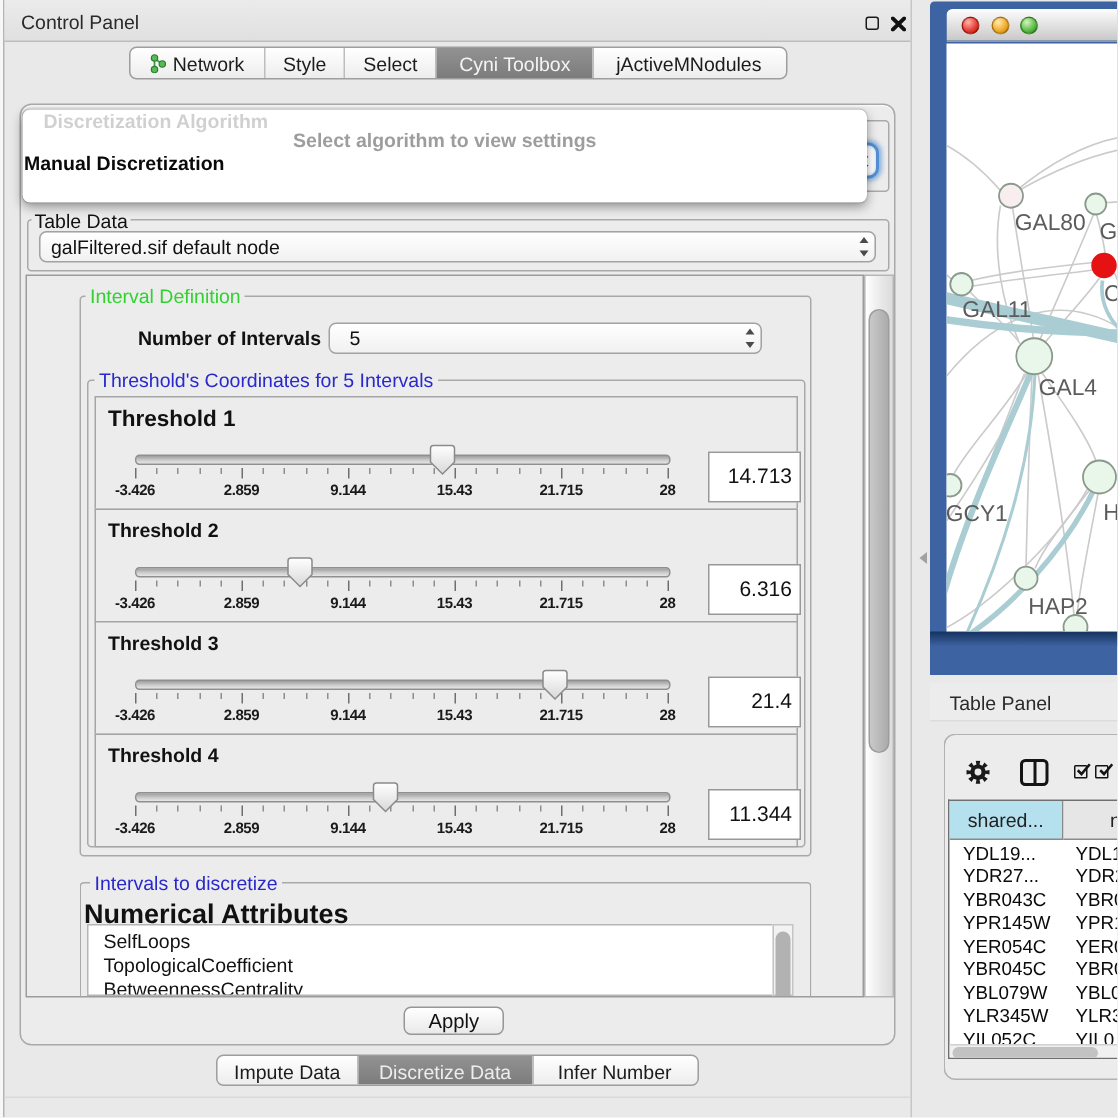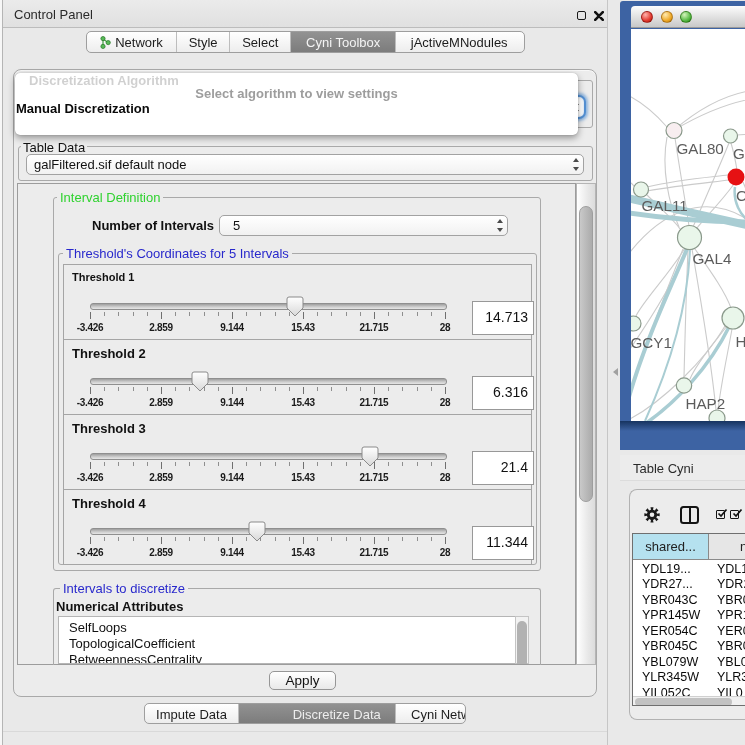--- a/index.html
+++ b/index.html
@@ -82,7 +82,7 @@
       </defs>
     </svg>
 <div class="thp a" style="top:264px;">
-      <div style="position:absolute;left:8px;top:6px;font-size:11px;font-weight:bold;color:#111;">Threshold 1</div>
+      <div style="position:absolute;left:8px;top:6px;font-size:15px;font-weight:bold;color:#111;">Threshold 1</div>
       <div style="position:absolute;left:26px;top:38px;width:355px;height:5px;border-radius:3px;background:linear-gradient(#9e9e9e,#cfcfcf 60%,#e6e6e6);border:1px solid #8f8f8f;"></div>
       <div class="tick" style="left:26.0px;top:47px;height:7px;"></div>
       <div class="tick" style="left:40.2px;top:47px;height:4px;opacity:0.75;"></div>

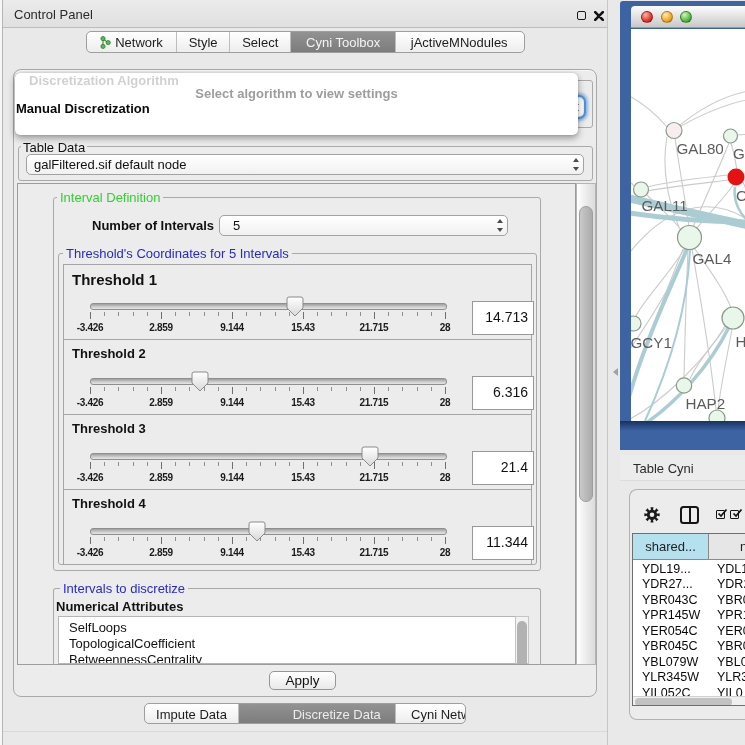--- a/index.html
+++ b/index.html
@@ -323,7 +323,7 @@
 </svg>
 </div>
 <div class="a" style="left:620px;top:455px;width:125px;height:26px;background:#ececec;border-bottom:1px solid #dcdcdc;"></div>
-<div class="a" style="left:633px;top:461px;font-size:13px;color:#2a2a2a;">Table Cyni</div>
+<div class="a" style="left:633px;top:461px;font-size:13px;color:#2a2a2a;">Table Panel</div>
 <div class="a" style="left:629px;top:489px;width:120px;height:231px;background:#ececec;border:1px solid #b2b2b2;border-radius:8px 0 0 8px;border-right:none;"></div>
 <svg class="a" style="left:644px;top:507px;" width="16" height="16" viewBox="0 0 16 16">
 <path fill="#1a1a1a" d="M 15.65 6.28 L 15.65 9.32 L 13.10 8.81 L 12.32 10.69 L 14.49 12.13 L 12.33 14.29 L 10.89 12.12 L 9.01 12.90 L 9.52 15.45 L 6.48 15.45 L 6.99 12.90 L 5.11 12.12 L 3.67 14.29 L 1.51 12.13 L 3.68 10.69 L 2.90 8.81 L 0.35 9.32 L 0.35 6.28 L 2.90 6.79 L 3.68 4.91 L 1.51 3.47 L 3.67 1.31 L 5.11 3.48 L 6.99 2.70 L 6.48 0.15 L 9.52 0.15 L 9.01 2.70 L 10.89 3.48 L 12.33 1.31 L 14.49 3.47 L 12.32 4.91 L 13.10 6.79 Z"></path>

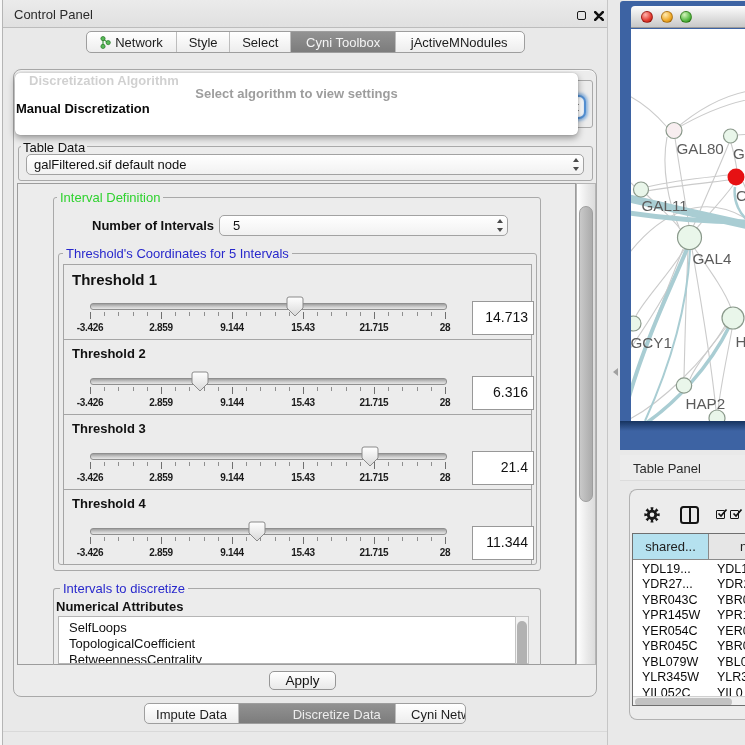--- a/index.html
+++ b/index.html
@@ -243,7 +243,7 @@
     </div>
 <div class="a" style="left:53px;top:588px;width:488px;height:77px;border:1px solid #a9a9a9;border-bottom:none;border-radius:3px 3px 0 0;"></div>
 <div class="gt" style="left:60px;top:582px;color:#2828cc;">Intervals to discretize</div>
-<div class="a" style="left:56px;top:599px;font-size:13px;font-weight:bold;color:#111;">Numerical Attributes</div>
+<div class="a" style="left:56px;top:599px;font-size:18px;font-weight:bold;color:#111;">Numerical Attributes</div>
 <div class="a" style="left:58px;top:616px;width:457px;height:48px;background:#ffffff;border:1px solid #b5b5b5;border-right:none;overflow:hidden;font-size:13px;color:#111;">
       <div style="padding-left:10px;line-height:16px;padding-top:3px;">SelfLoops</div>
       <div style="padding-left:10px;line-height:16px;">TopologicalCoefficient</div>

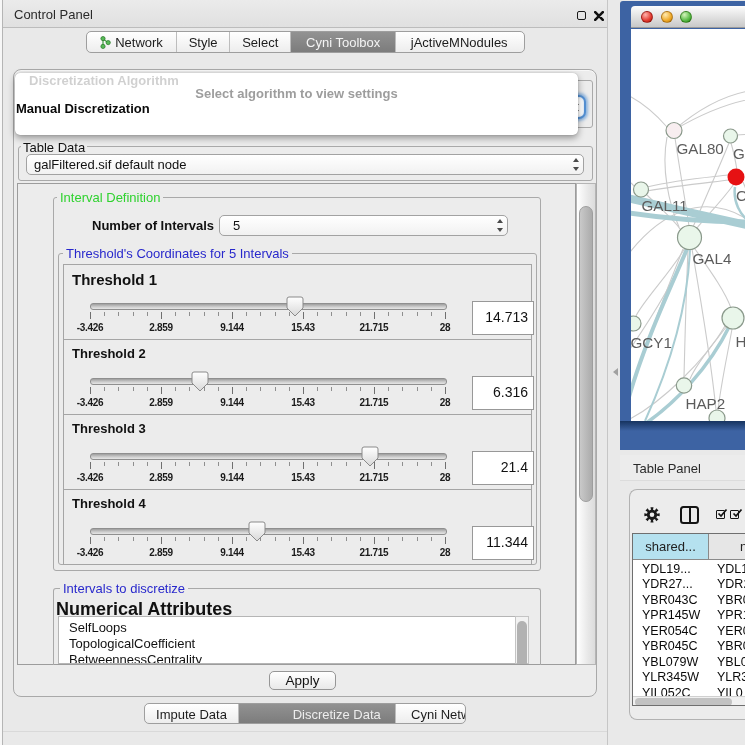--- a/index.html
+++ b/index.html
@@ -44,7 +44,7 @@
 </div>
 <div class="a" style="left:144px;top:703px;width:322px;height:21px;border:1px solid #9e9e9e;border-radius:5px;background:linear-gradient(#ffffff,#ededed);overflow:hidden;white-space:nowrap;font-size:0;">
 <div class="seg" style="width:93.0px;line-height:21px;border-right:1px solid #bdbdbd;">Impute Data</div>
-<div class="seg" style="width:115.5px;line-height:21px;background:linear-gradient(#929292,#7c7c7c);color:#ededed;border-right:1px solid #bdbdbd;padding-left:40px;">Discretize Data</div>
+<div class="seg" style="width:115.5px;line-height:21px;background:linear-gradient(#929292,#7c7c7c);color:#ededed;border-right:1px solid #bdbdbd;">Discretize Data</div>
 <div class="seg" style="width:108.5px;line-height:21px;">Cyni Network</div>
 </div>
 <div class="a grp" style="left:18px;top:80px;width:575px;height:48px;"></div>

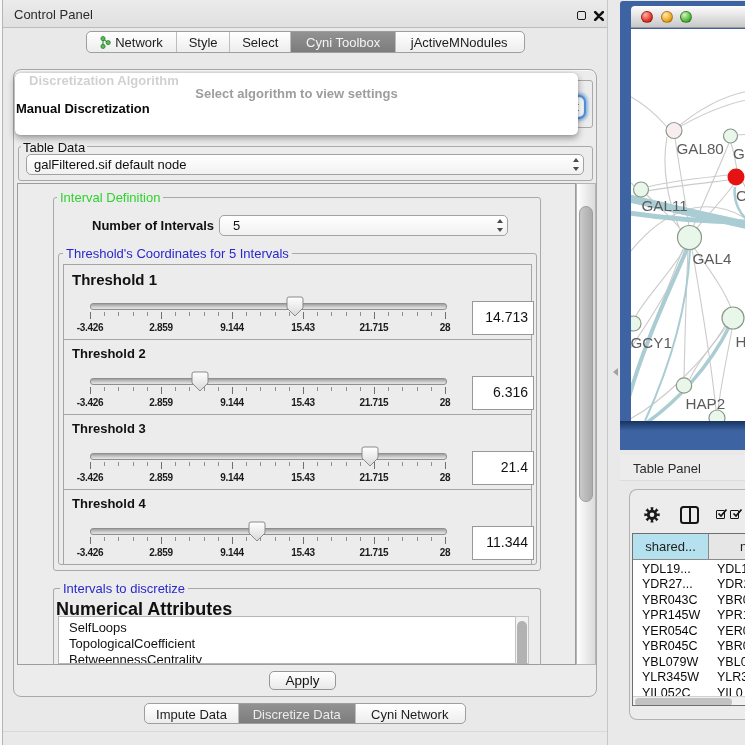--- a/index.html
+++ b/index.html
@@ -45,7 +45,7 @@
 <div class="a" style="left:144px;top:703px;width:322px;height:21px;border:1px solid #9e9e9e;border-radius:5px;background:linear-gradient(#ffffff,#ededed);overflow:hidden;white-space:nowrap;font-size:0;">
 <div class="seg" style="width:93.0px;line-height:21px;border-right:1px solid #bdbdbd;">Impute Data</div>
 <div class="seg" style="width:115.5px;line-height:21px;background:linear-gradient(#929292,#7c7c7c);color:#ededed;border-right:1px solid #bdbdbd;">Discretize Data</div>
-<div class="seg" style="width:108.5px;line-height:21px;">Cyni Network</div>
+<div class="seg" style="width:108.5px;line-height:21px;">Infer Number</div>
 </div>
 <div class="a grp" style="left:18px;top:80px;width:575px;height:48px;"></div>
 <div class="a" style="left:430px;top:95px;width:156px;height:24px;background:#fff;border:2.5px solid #538fd2;border-radius:7px;box-shadow:0 0 3px 1.5px rgba(90,150,215,0.65), inset 0 0 2px 0.5px rgba(120,170,225,0.4);"></div>

